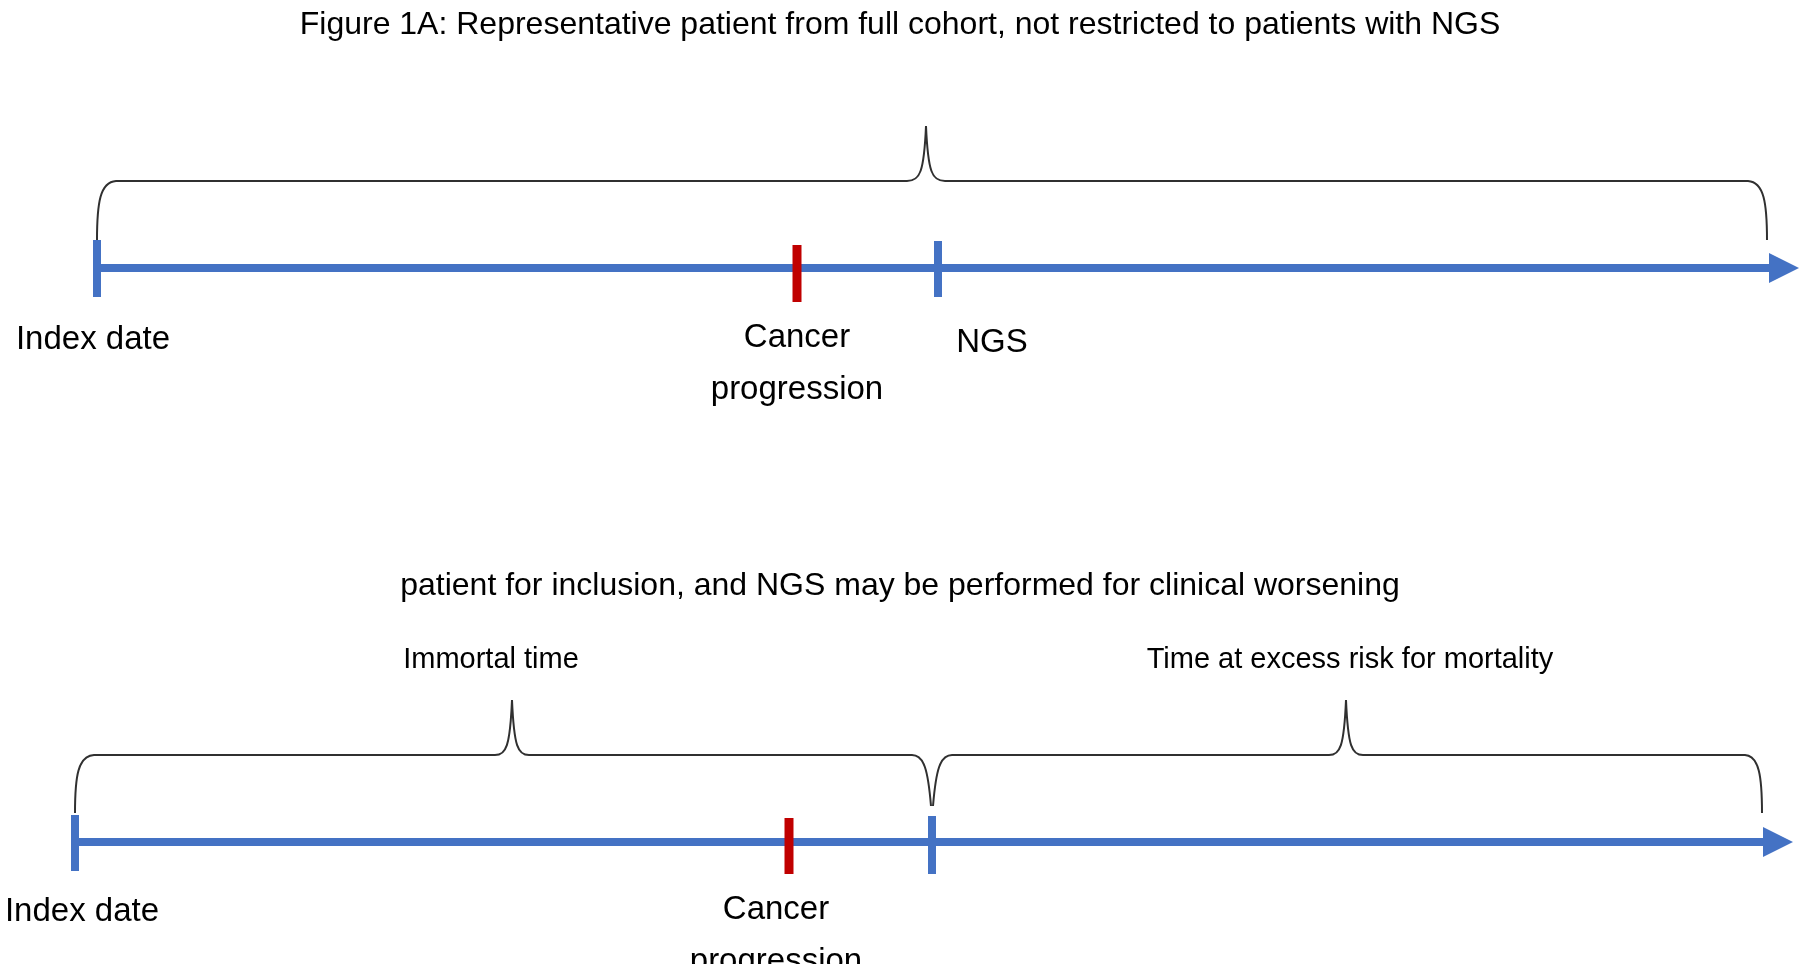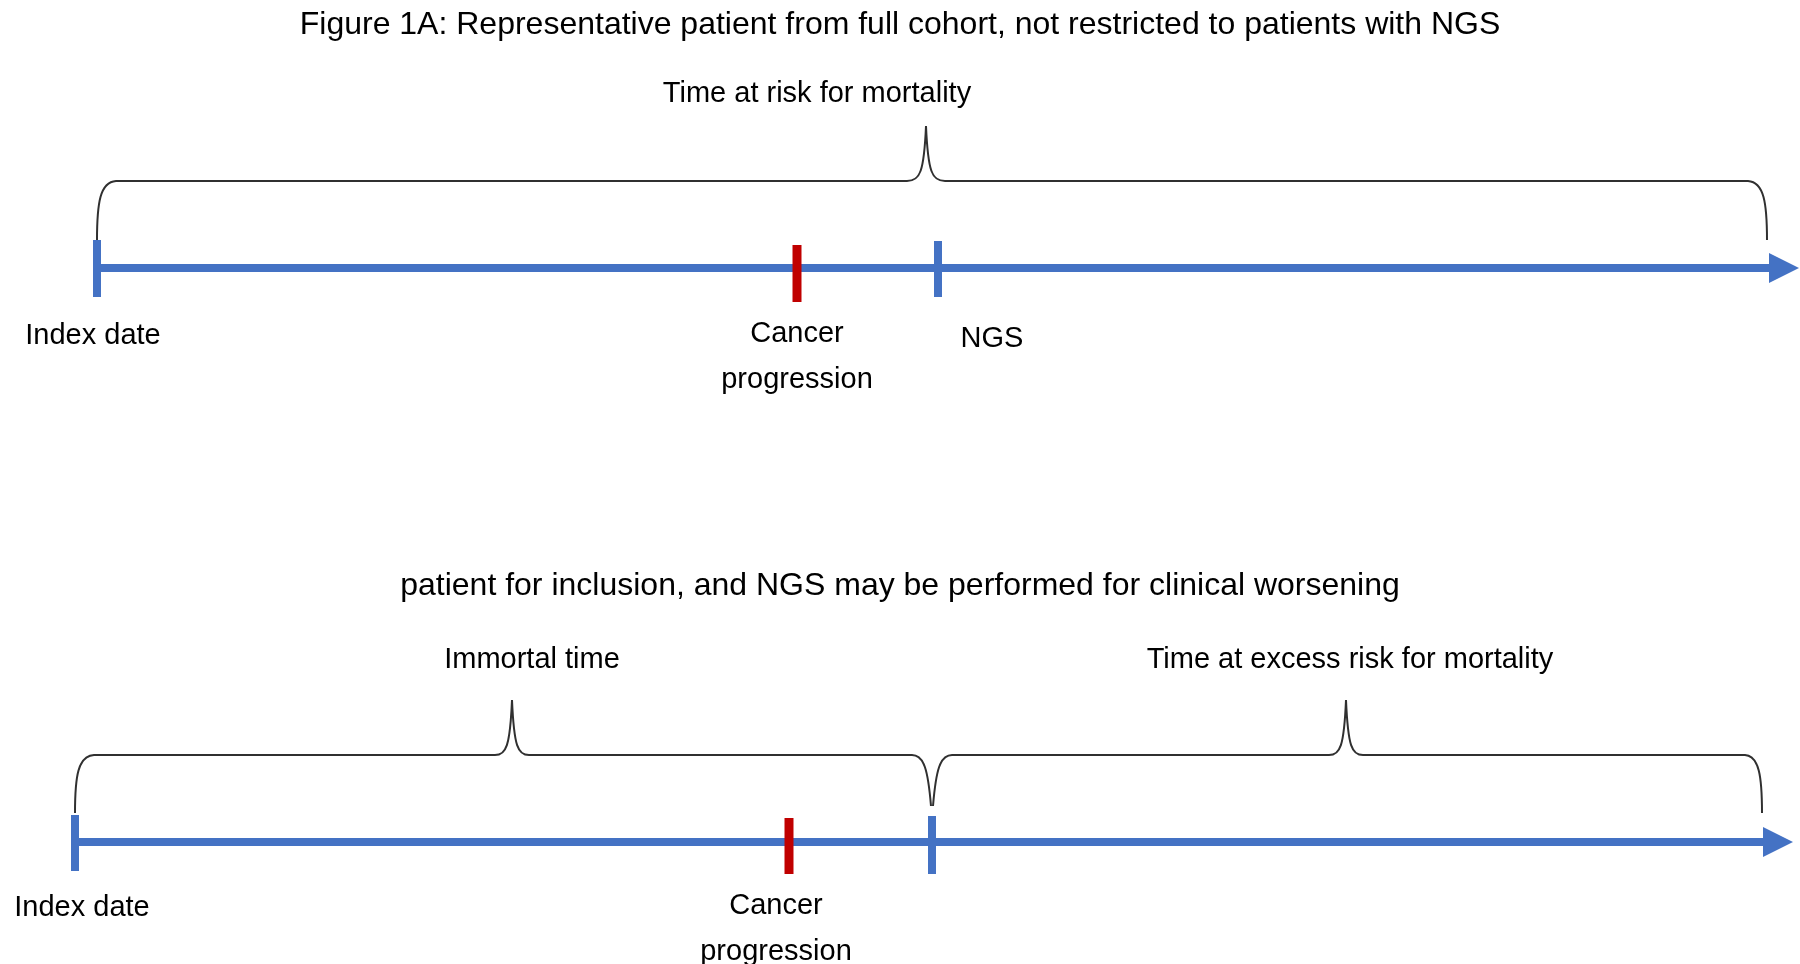--- a/index.html
+++ b/index.html
@@ -71,7 +71,6 @@
 
   <div class="label fig-title" style="left:900px; top:4px;">Figure 1A: Representative patient from full cohort, not restricted to patients with NGS</div>
 
-  <div class="label brace-label" style="left:817px; top:75px;">Time at risk for mortality</div>
 
   <div class="label event-label" style="left:93px; top:312px;">Index date</div>
 

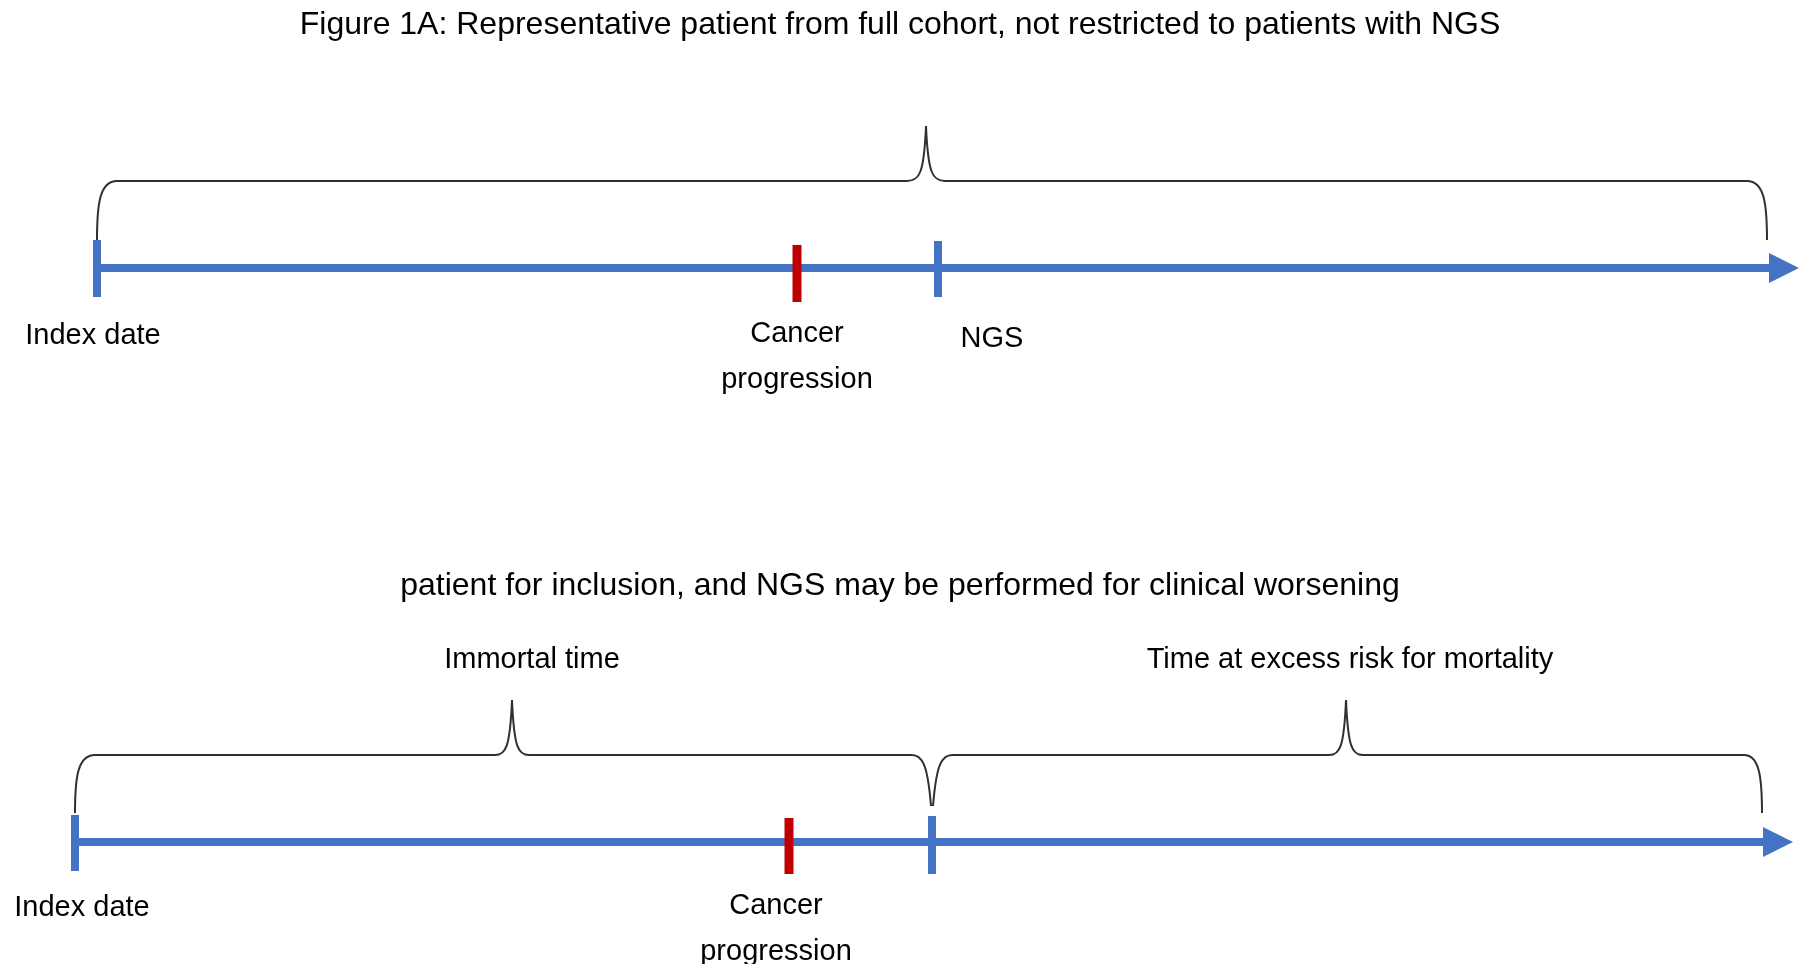--- a/index.html
+++ b/index.html
@@ -38,7 +38,7 @@
     font-size: 29px;
   }
   .event-label {
-    font-size: 29px;
+    font-size: 33px;
     white-space: pre-line;
     line-height: 1.58;
   }

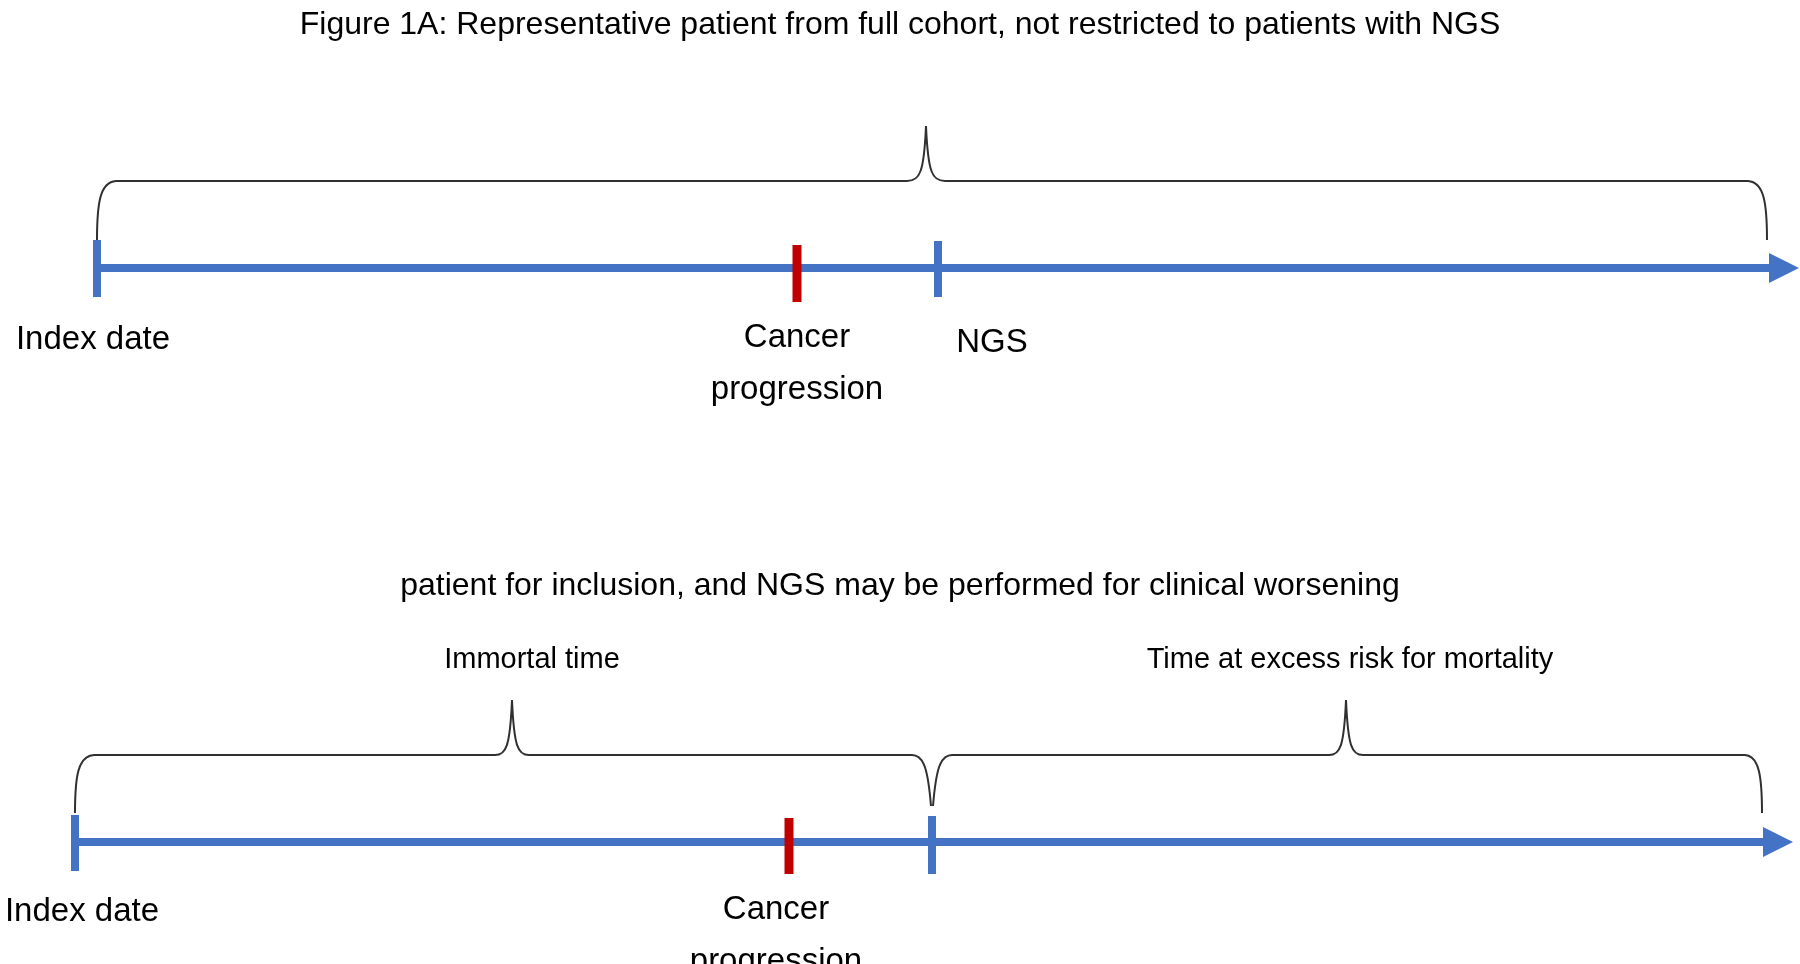--- a/index.html
+++ b/index.html
@@ -82,7 +82,7 @@
 
   <div class="label fig-title" style="left:900px; top:565px;">patient for inclusion, and NGS may be performed for clinical worsening</div>
 
-  <div class="label brace-label" style="left:491px; top:641px;margin-left:41px;">Immortal time</div>
+  <div class="label brace-label" style="left:491px; top:641px;">Immortal time</div>
 
   <div class="label brace-label" style="left:1350px; top:641px;">Time at excess risk for mortality</div>
 

